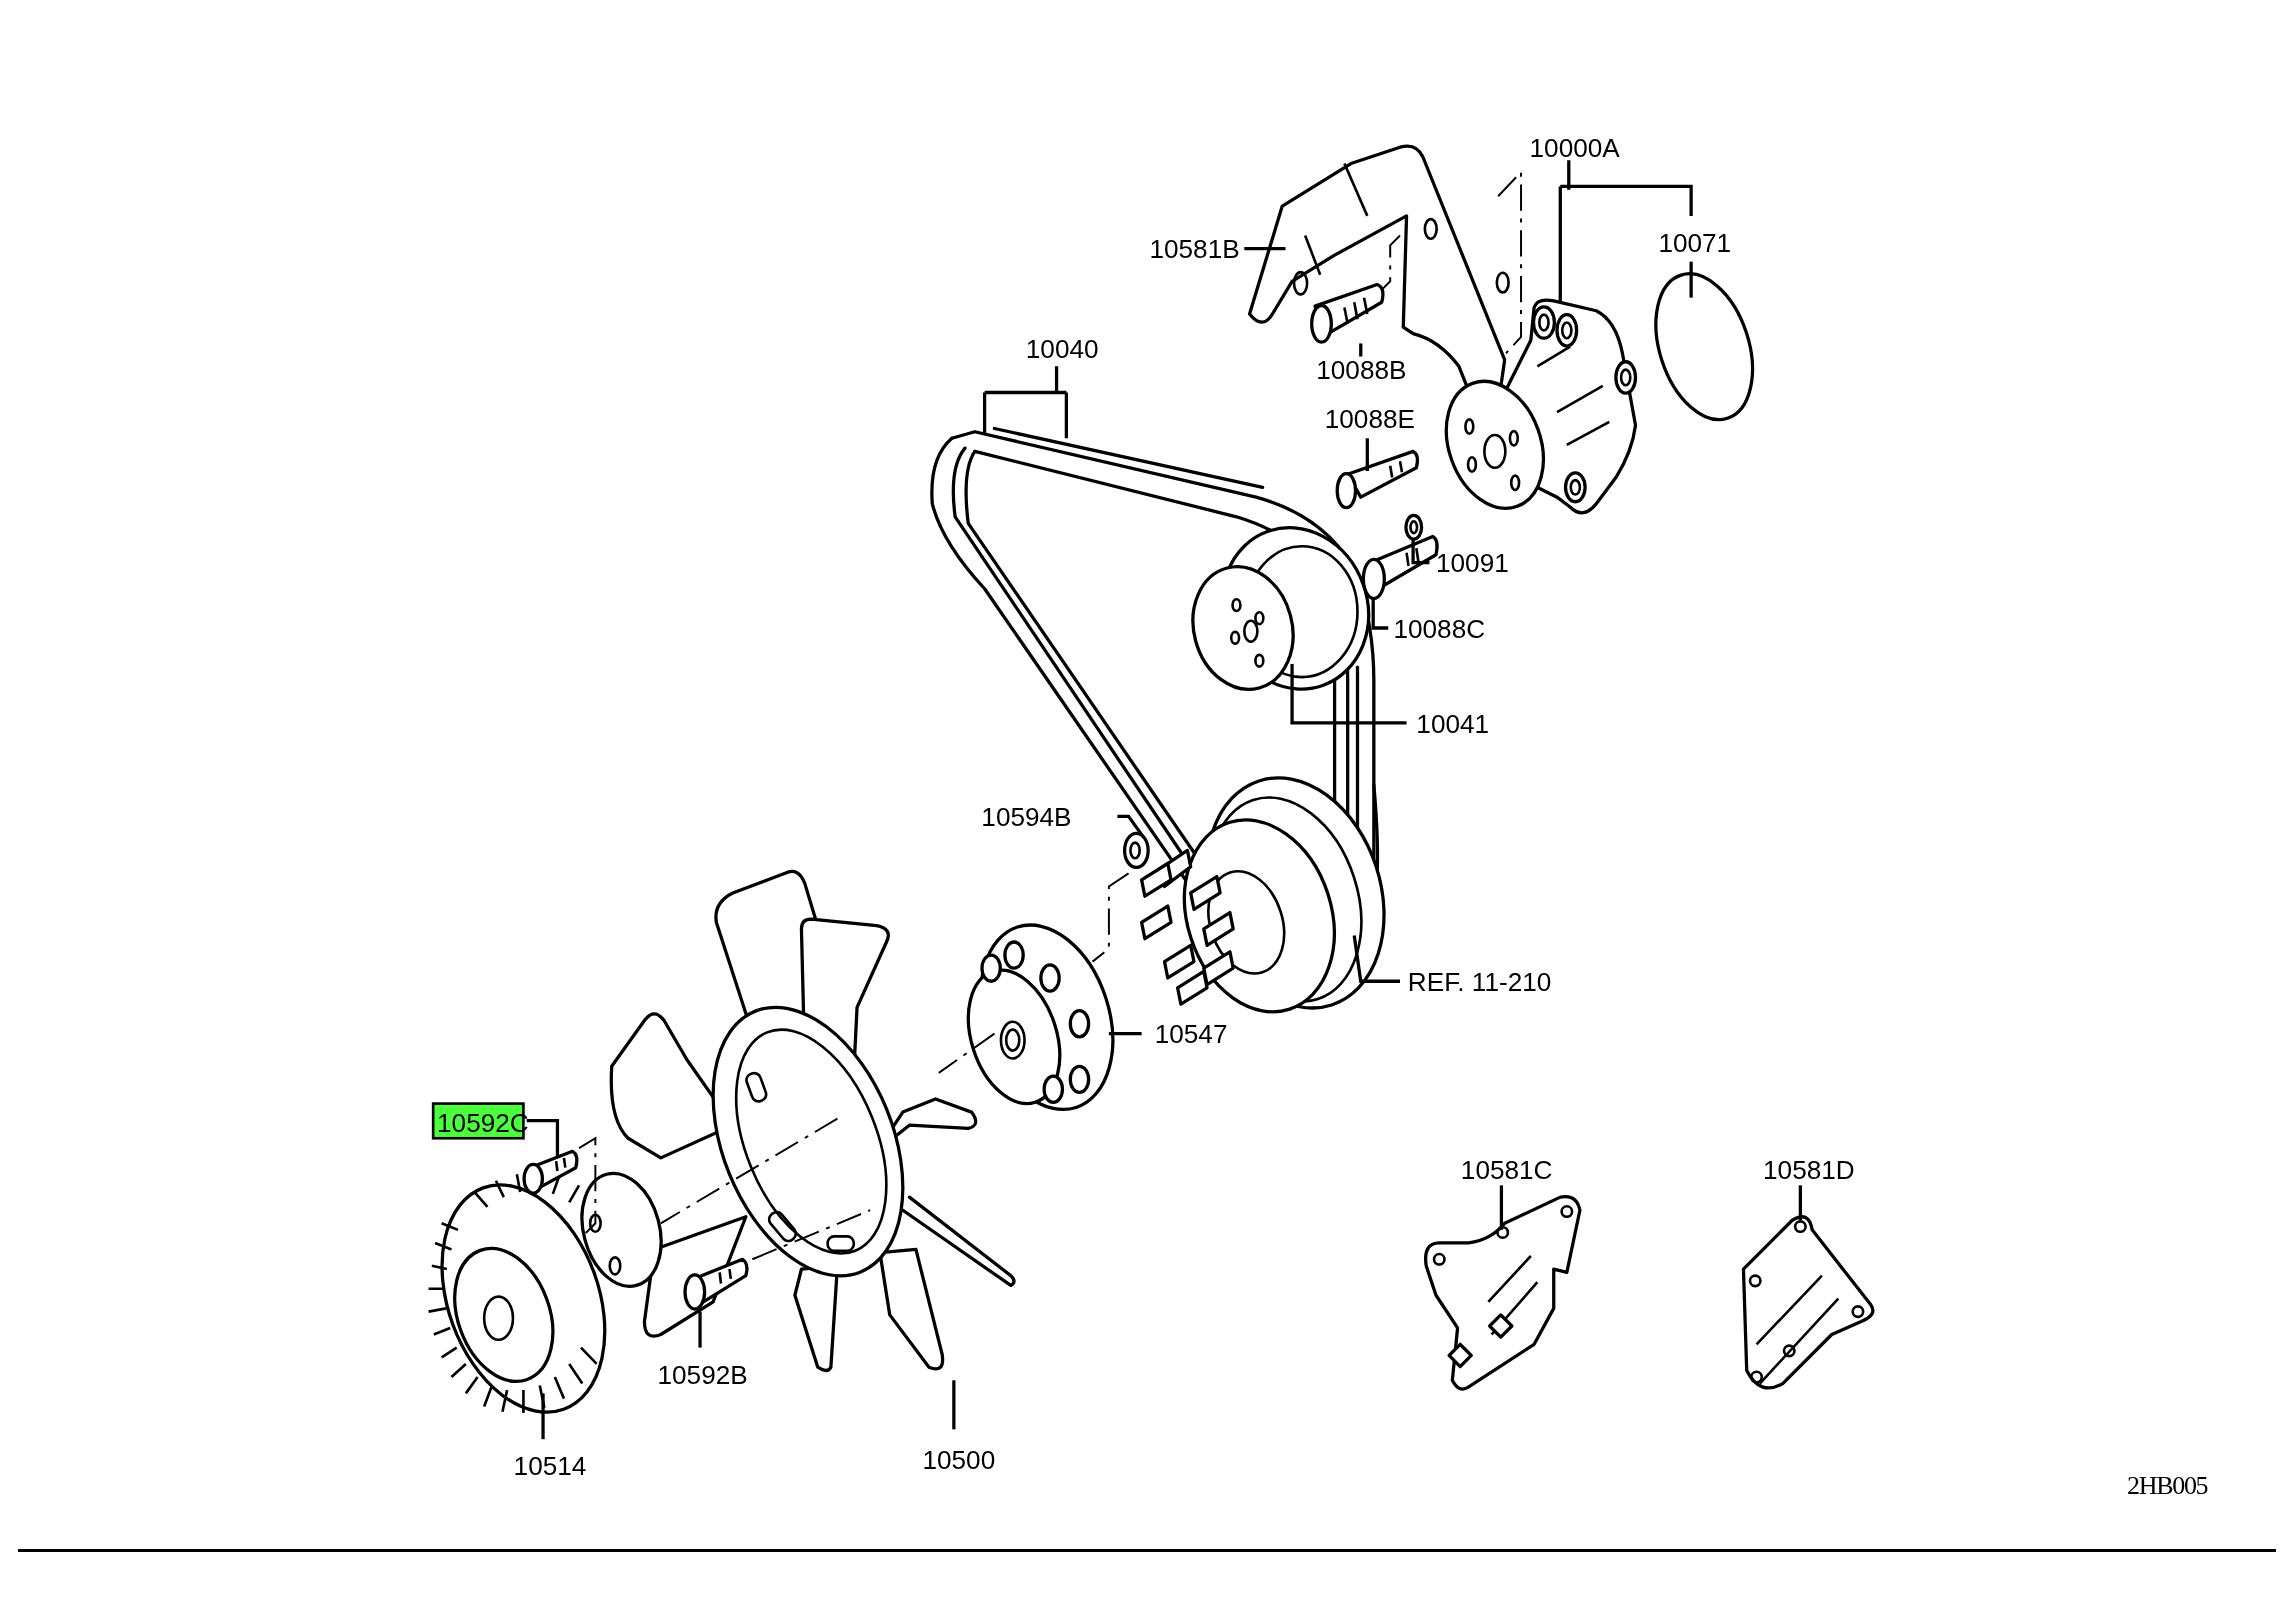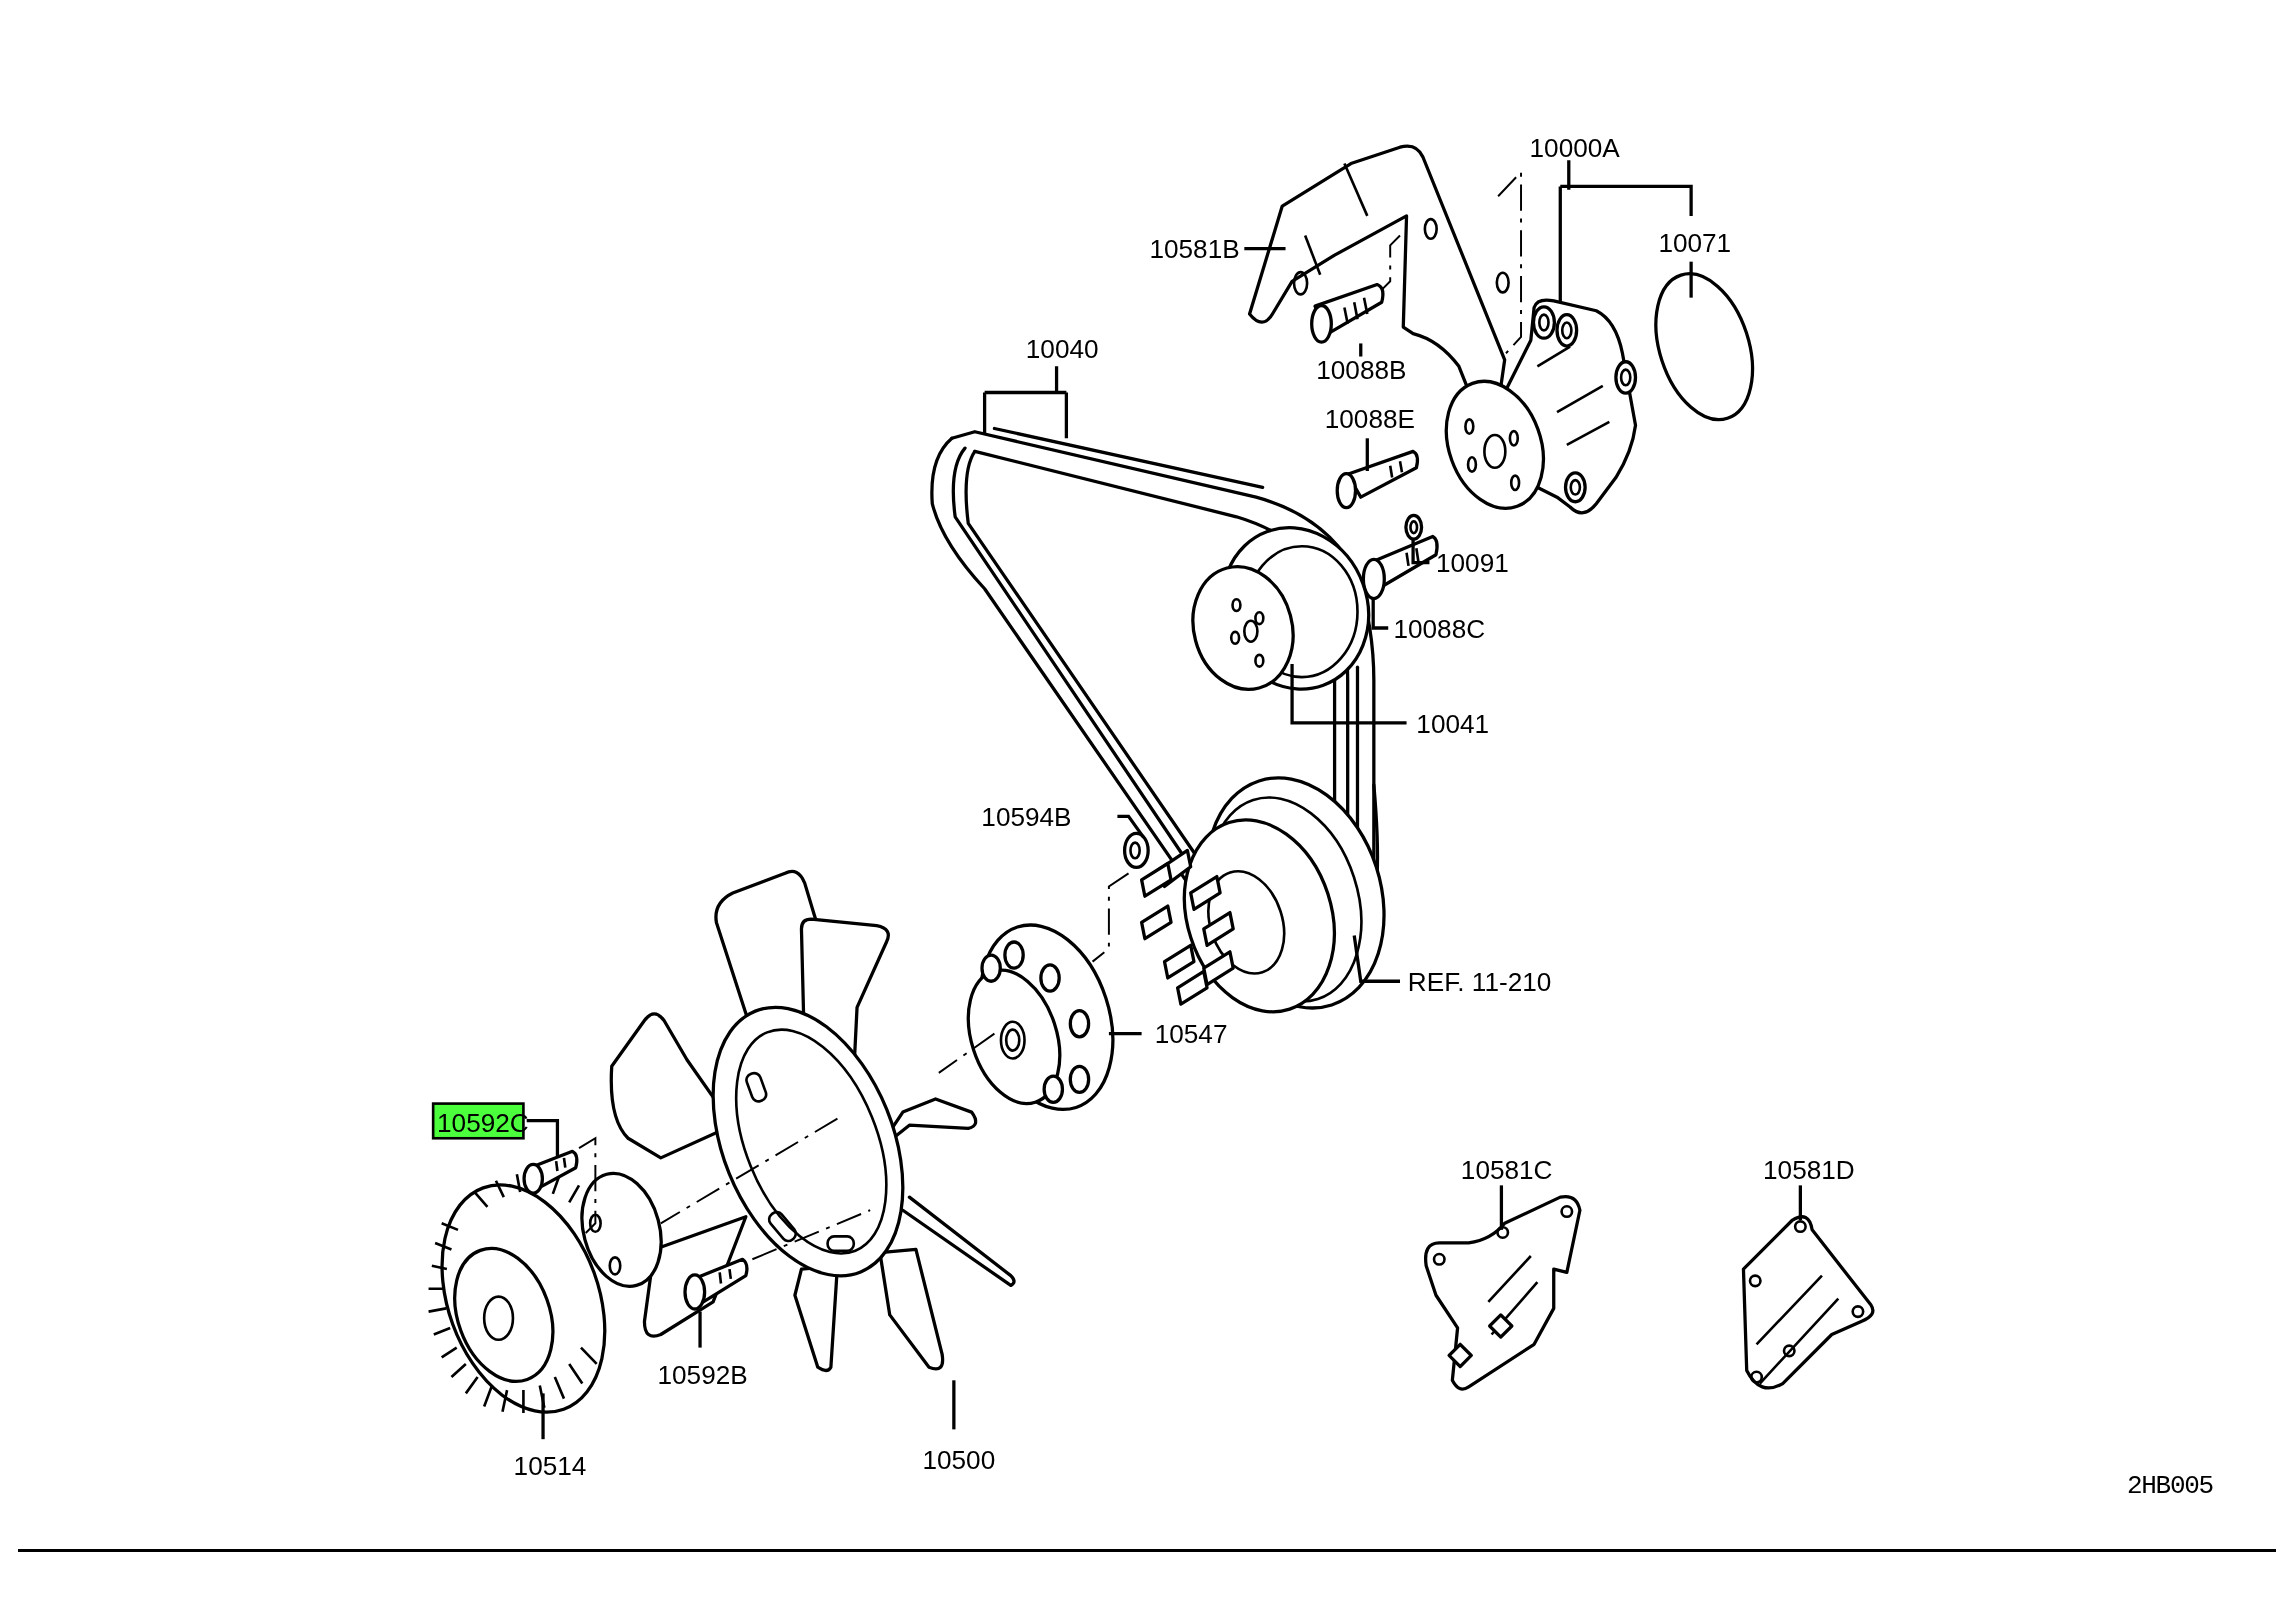--- a/index.html
+++ b/index.html
@@ -17,7 +17,7 @@
   .footer { position: absolute; font-family: "DejaVu Sans Mono", monospace; font-size: 25px; color: #000;
             letter-spacing: -2px; line-height: 34px; white-space: pre; }
   .footer-rule { position: absolute; left: 18.3px; top: 1549px; width: 2258px; height: 3.3px; background: #000; }
-  .code-lbl { position: absolute; left: 2127px; top: 1471px; font-family: Liberation Mono, monospace;
+  .code-lbl { position: absolute; left: 2127px; top: 1471px; font-family: Liberation Serif, serif;
               font-size: 26px; letter-spacing: -1.3px; }
 </style>
 </head>

